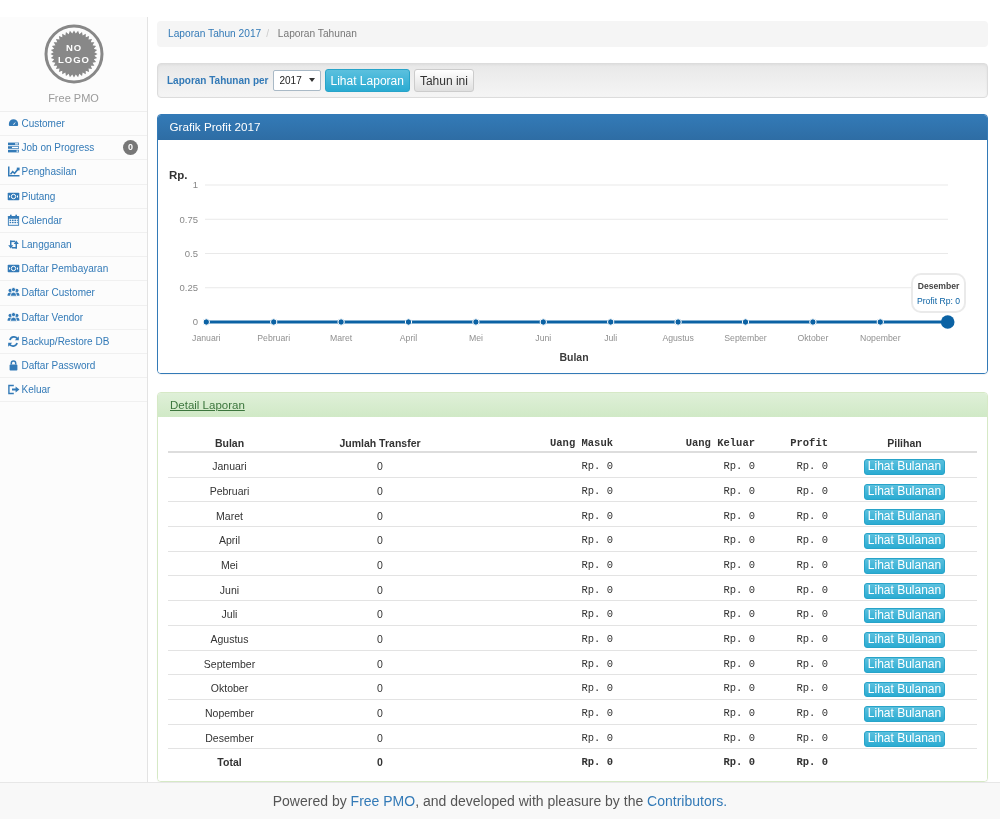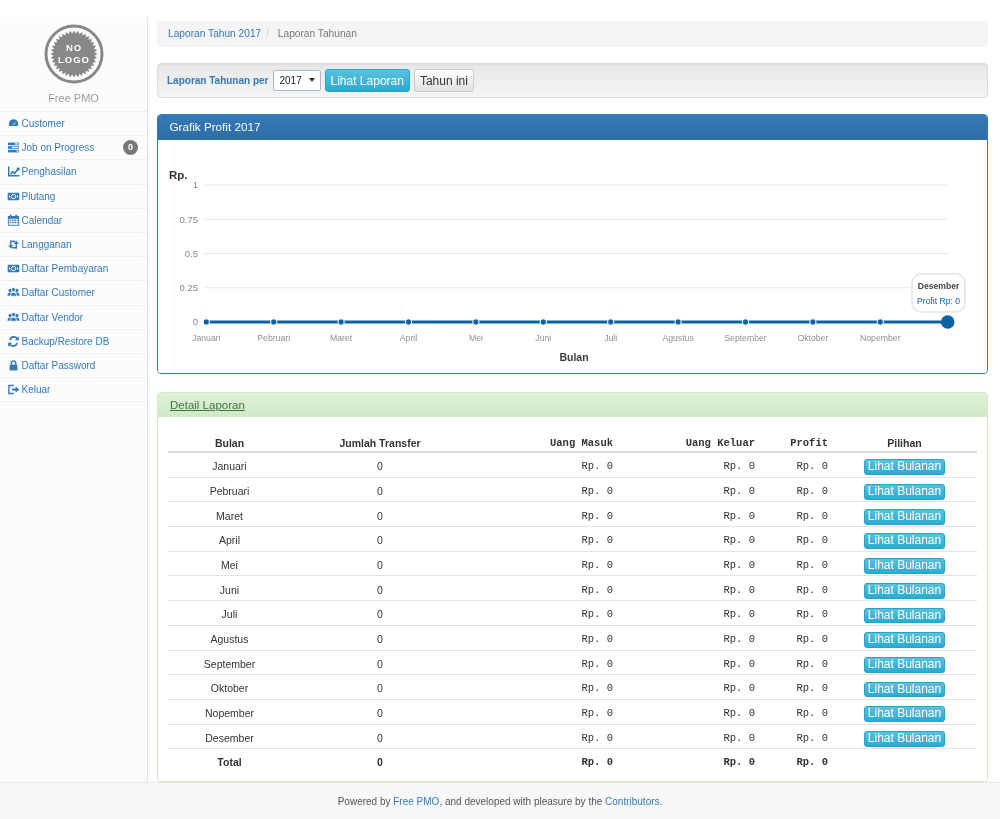--- a/index.html
+++ b/index.html
@@ -55,7 +55,7 @@
 .btn-xs { display:inline-block; height:13.8px; line-height:13.8px; border-radius:3px; font-size:12px; padding:0 3px; white-space:nowrap; margin-top:1.5px; background:linear-gradient(to bottom,#5bc0de 0,#2aabd2 100%); border:1px solid #28a4c9; color:#fff; }
 
 
-#footer { position:absolute; left:0; top:782px; width:1000px; height:37px; background:#f8f8f8; border-top:1px solid #e7e7e7; text-align:center; font-size:10px; color:#555; line-height:37px; }
+#footer { position:absolute; left:0; top:782px; width:1000px; height:37px; background:#f8f8f8; border-top:1px solid #e7e7e7; text-align:center; font-size:14px; color:#555; line-height:37px; }
 #footer a { color:#337ab7; }
 svg text { font-family:"Liberation Sans", sans-serif; }
 </style>

